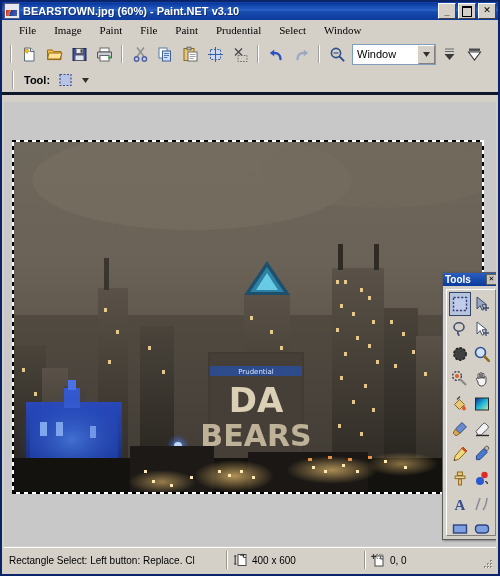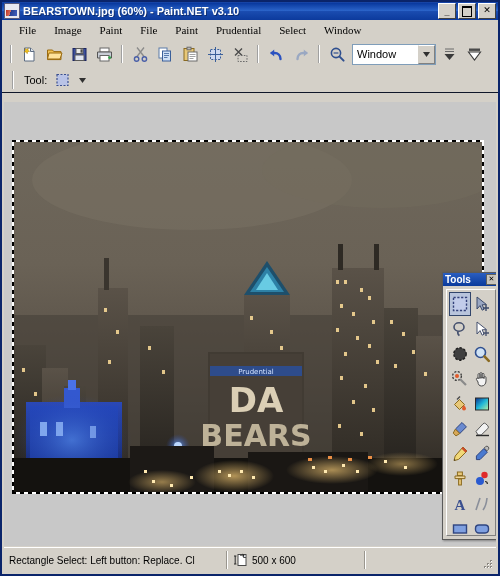--- a/index.html
+++ b/index.html
@@ -53,7 +53,7 @@
 
   
   .toolrow{height:24px;display:flex;align-items:center;background:#d4d0c8;padding-left:6px;
-    border-bottom:1px solid #0f172a;}
+    border-bottom:3px solid #0f172a;font-weight:bold;}
   .toolrow .lbl{font-size:11px;margin:0 6px 0 6px;}
   .toolrow .toolbtn{width:20px;height:20px;display:flex;align-items:center;justify-content:center;}
   .toolrow .dd{width:13px;height:18px;display:flex;align-items:center;justify-content:center;margin-left:3px;}

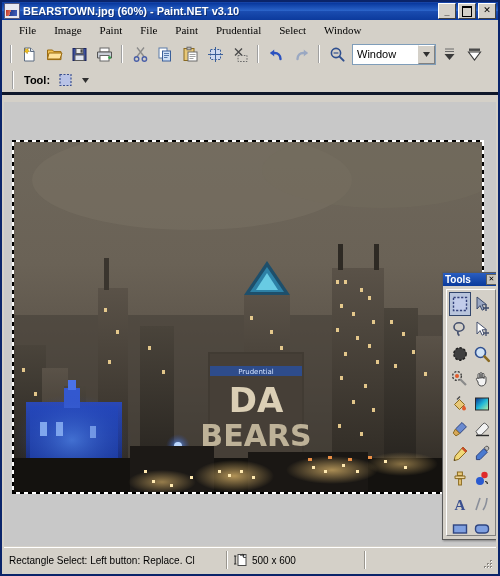--- a/index.html
+++ b/index.html
@@ -603,7 +603,7 @@
           <path d="M7 2.2h4M9.6 1.2l1.6 1-1.6 1" fill="none" stroke="#2a2a2a" stroke-width=".9"></path>
         </svg>
       </span>
-      <span class="sb-text">500 x 600</span>
+      <span class="sb-text">400 x 600</span>
     </div>
     <div class="sb-sep"></div>
     <div class="grip">

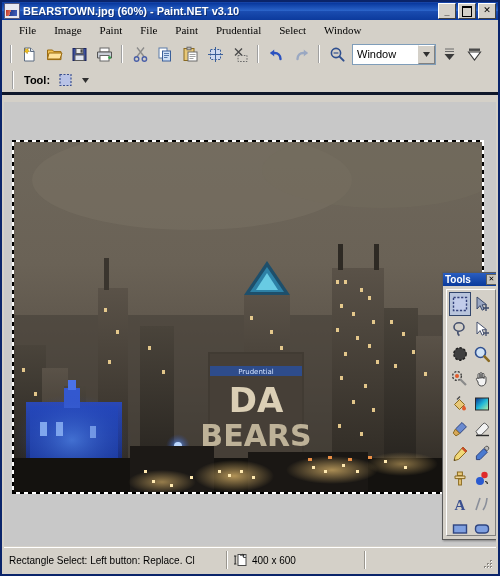--- a/index.html
+++ b/index.html
@@ -606,6 +606,17 @@
       <span class="sb-text">400 x 600</span>
     </div>
     <div class="sb-sep"></div>
+    <div class="sb-panel" style="width:110px">
+      <span style="margin-right:5px;display:flex;">
+        <svg width="14" height="14" viewBox="0 0 14 14">
+          <rect x="4" y="3" width="8" height="10" fill="#fff" stroke="#4a4a4a"></rect>
+          <path d="M9.6 3v3h2.4" fill="#dfe6ef" stroke="#4a4a4a"></path>
+          <path d="M2.4 1v5M0 3.4h5" stroke="#2a2a2a" stroke-width="1"></path>
+          <rect x="5.6" y="1.4" width="6" height="4" fill="none" stroke="#7a7a7a" stroke-dasharray="1.4 1"></rect>
+        </svg>
+      </span>
+      <span class="sb-text">0, 0</span>
+    </div>
     <div class="grip">
       <svg width="12" height="12" viewBox="0 0 12 12">
         <g fill="#8a8680">

